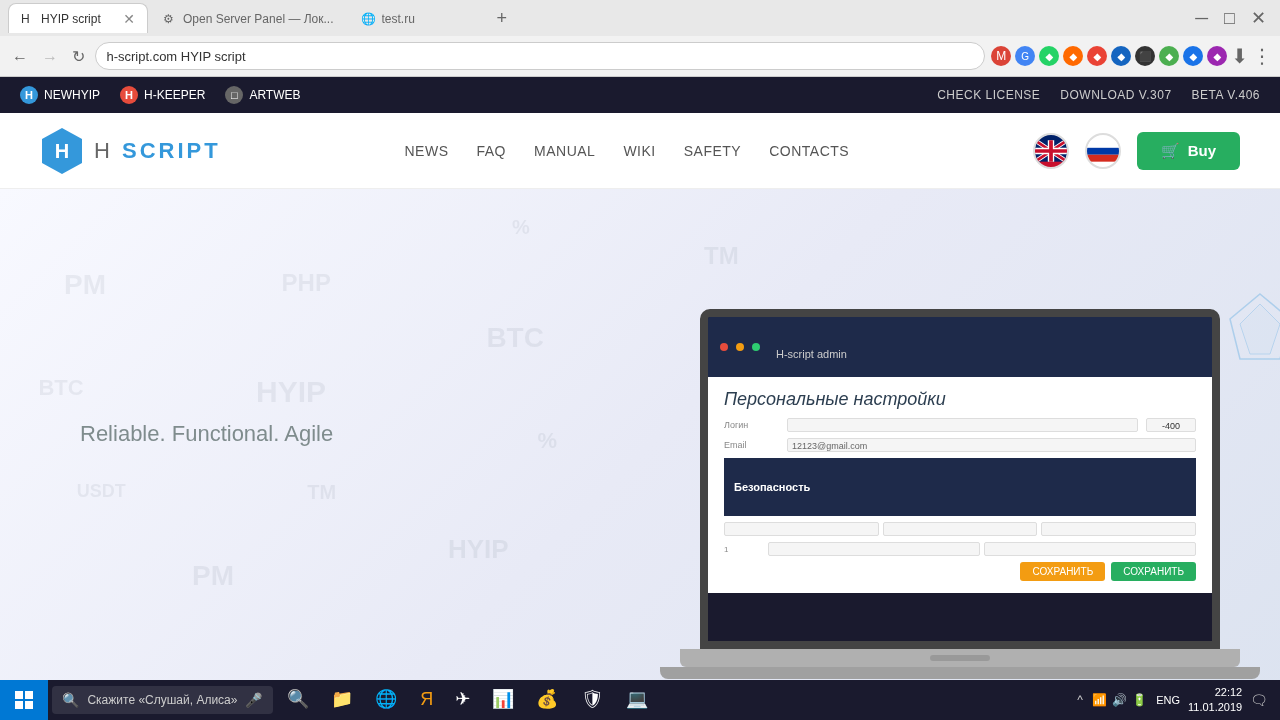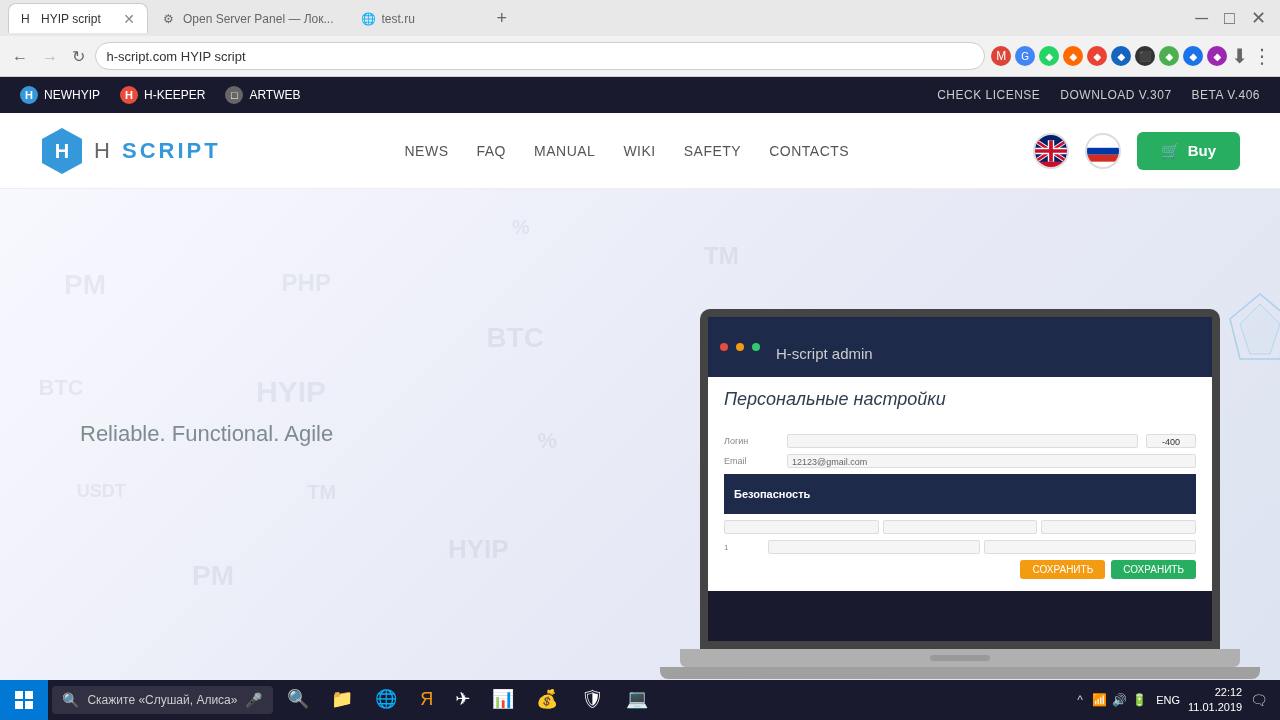--- a/index.html
+++ b/index.html
@@ -224,7 +224,7 @@
             <div style="width:8px;height:8px;border-radius:50%;background:#e74c3c;"></div>
             <div style="width:8px;height:8px;border-radius:50%;background:#f39c12;"></div>
             <div style="width:8px;height:8px;border-radius:50%;background:#2ecc71;"></div>
-            <div style="color:#ccc; font-size:15px; margin-left:8px;margin-top:13px;">H-script admin</div>
+            <div style="color:#ccc; font-size:11px; margin-left:8px;margin-top:13px;">H-script admin</div>
           </div>
 
           <div style="background:#fff; padding:12px 16px; flex:1;">

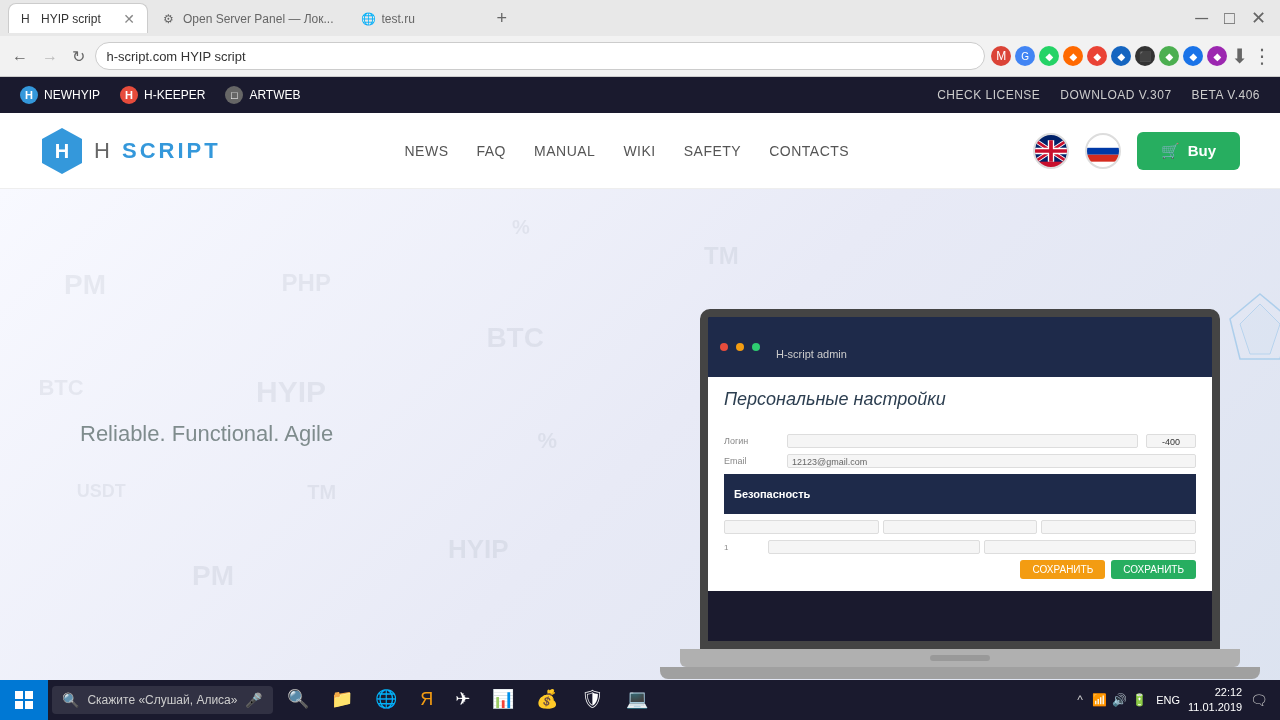--- a/index.html
+++ b/index.html
@@ -228,7 +228,7 @@
           </div>
 
           <div style="background:#fff; padding:12px 16px; flex:1;">
-            <div style="font-size:18px; font-style:italic; color:#2c3e50; margin-bottom:24px;">Персональные настройки</div>
+            <div style="font-size:18px; font-style:italic; color:#2c3e50; margin-bottom:8px;">Персональные настройки</div>
 
             <div style="display:flex; gap:8px; margin-bottom:6px; align-items:center;">
               <div style="width:55px; font-size:9px; color:#888;">Логин</div>

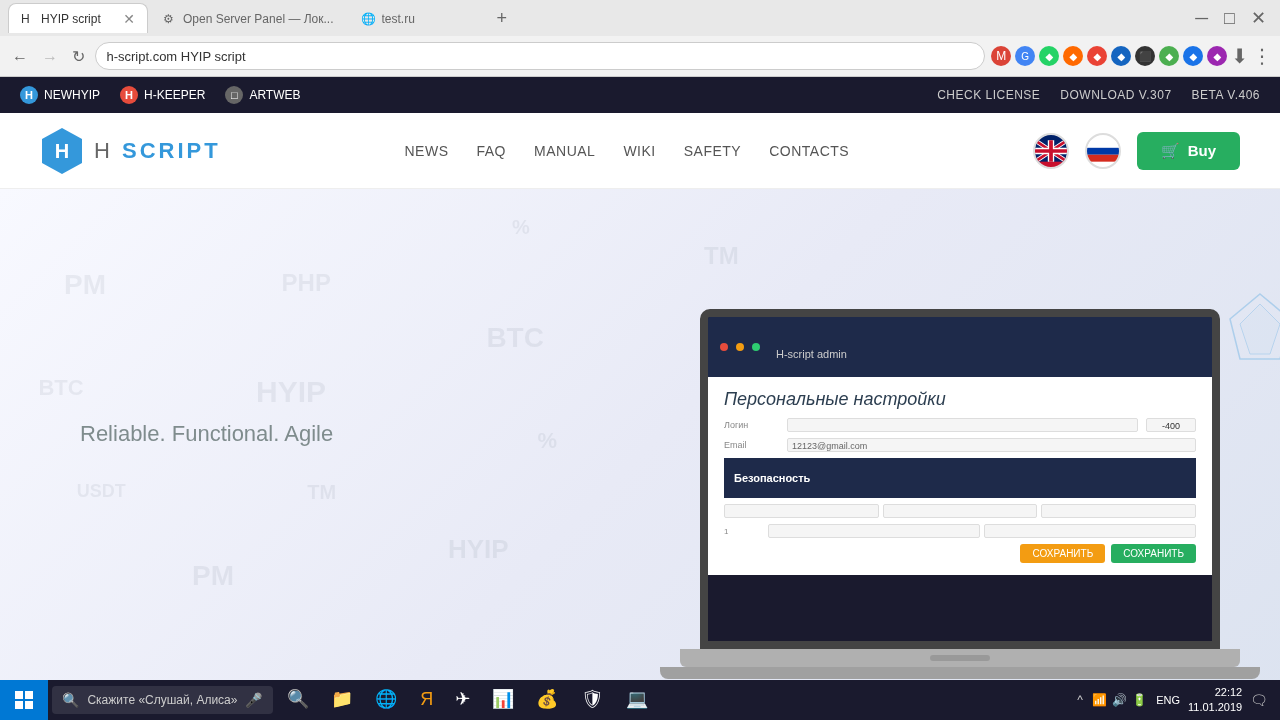--- a/index.html
+++ b/index.html
@@ -240,7 +240,7 @@
               <div style="flex:1; height:14px; background:#f5f5f5; border:1px solid #ddd; border-radius:2px; font-size:9px; line-height:14px; padding-left:4px; color:#666;">12123@gmail.com</div>
             </div>
 
-            <div style="background:#1e2a4a; color:#fff; font-size:11px; font-weight:600; padding:14px 10px; margin-bottom:6px;">Безопасность</div>
+            <div style="background:#1e2a4a; color:#fff; font-size:11px; font-weight:600; padding:23px 10px; margin-bottom:6px;">Безопасность</div>
             <div style="display:flex; gap:4px; margin-bottom:6px;">
               <div style="flex:1; height:14px; background:#f5f5f5; border:1px solid #ddd; border-radius:2px;"></div>
               <div style="flex:1; height:14px; background:#f5f5f5; border:1px solid #ddd; border-radius:2px;"></div>

